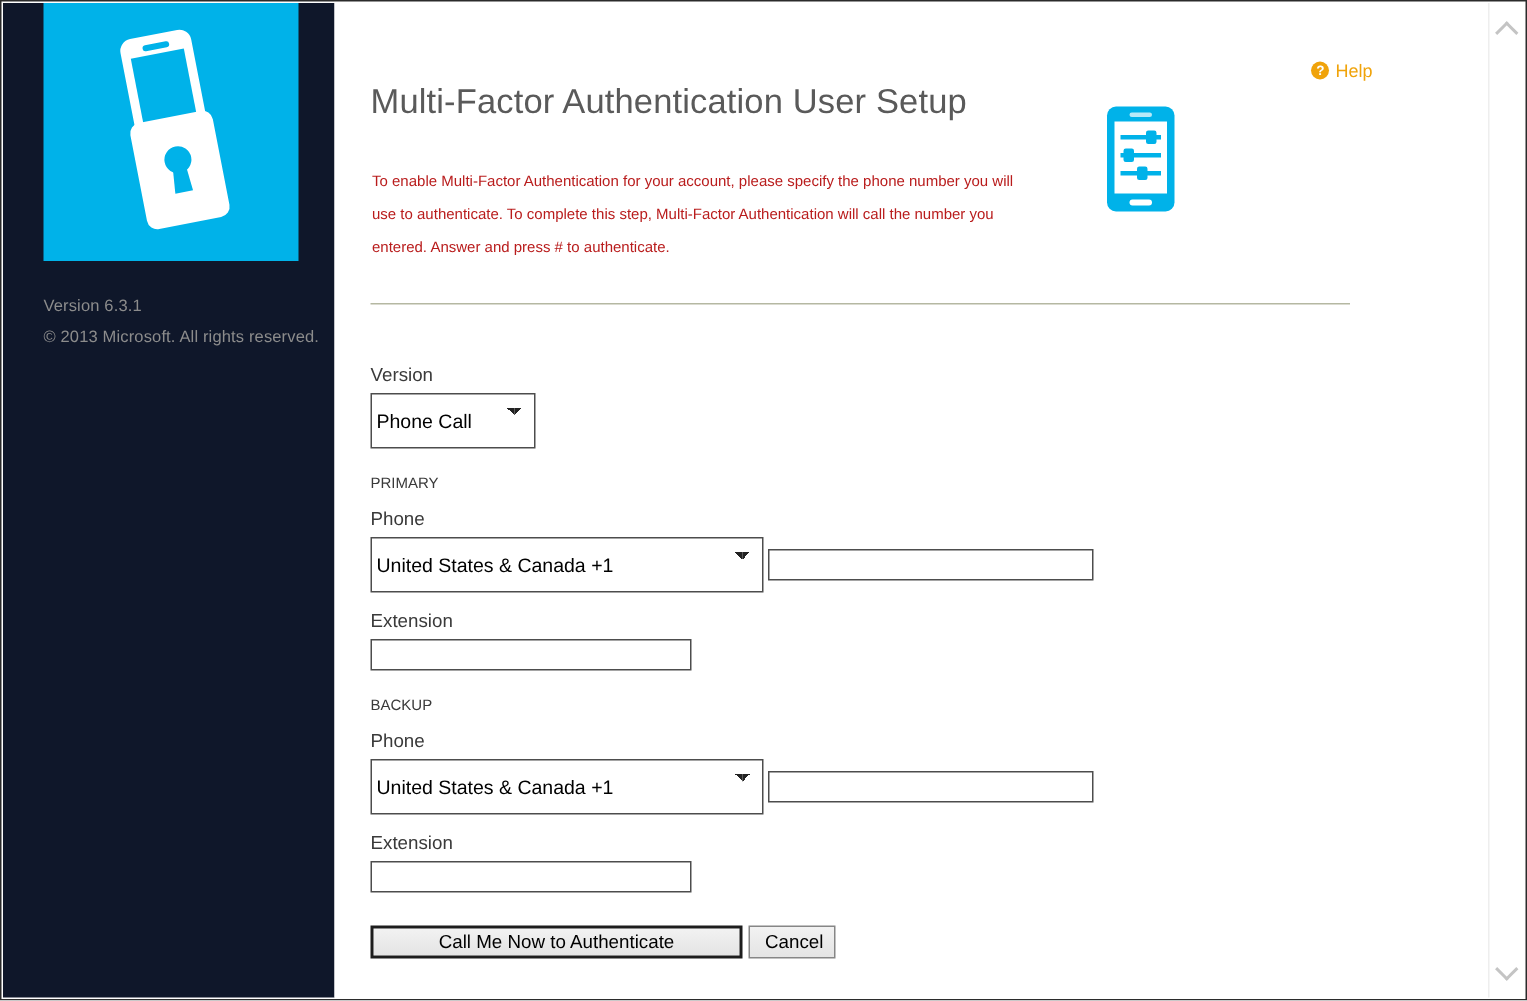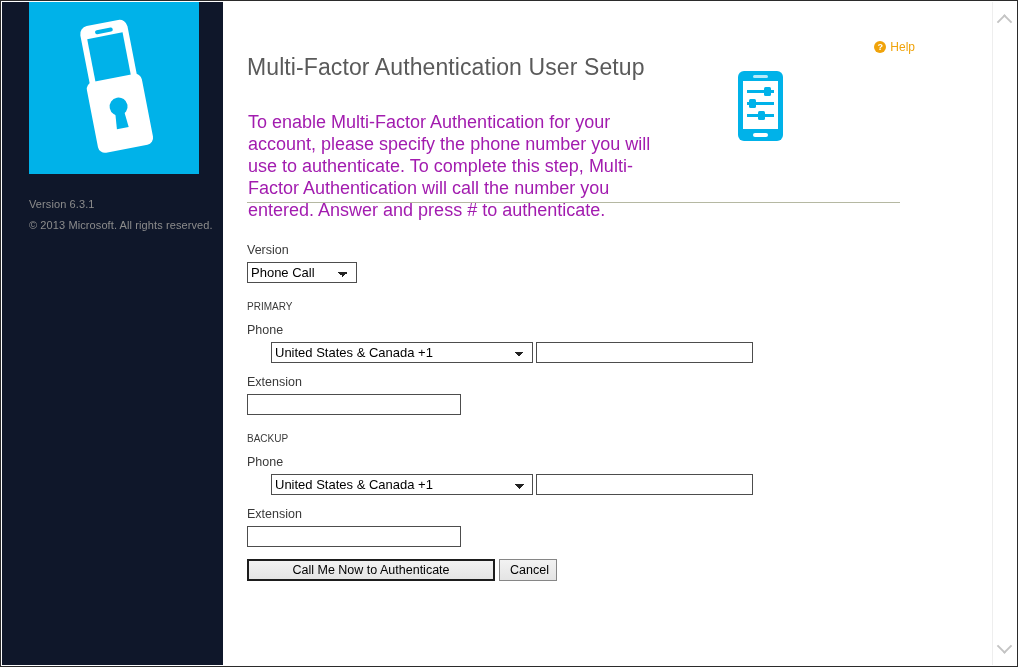--- a/index.html
+++ b/index.html
@@ -114,9 +114,9 @@
     left: 25px;
     top: 109px;
     width: 432px;
-    font-size: 18px;
+    font-size: 10px;
     line-height: 22px;
-    color: #a21caf;
+    color: #b91c1c;
     margin: 0;
   }
 

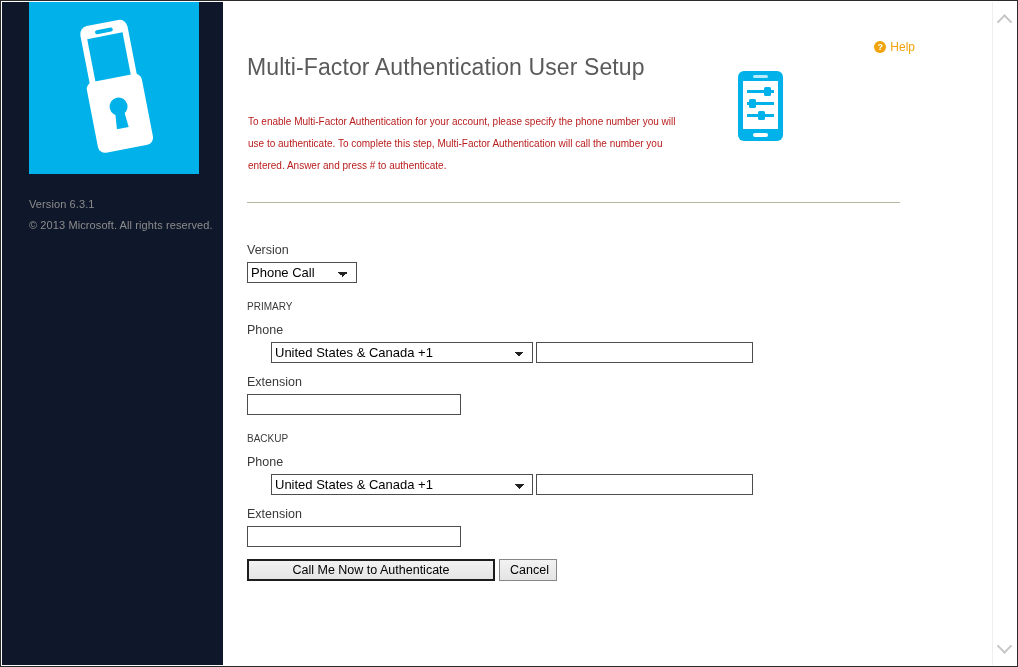--- a/index.html
+++ b/index.html
@@ -165,7 +165,7 @@
     background: #ffffff;
     border: 1px solid #4d4d4d;
     border-radius: 0;
-    height: 21px;
+    height: 37px;
     box-sizing: border-box;
     padding: 0 2px 0 3px;
     outline: none;

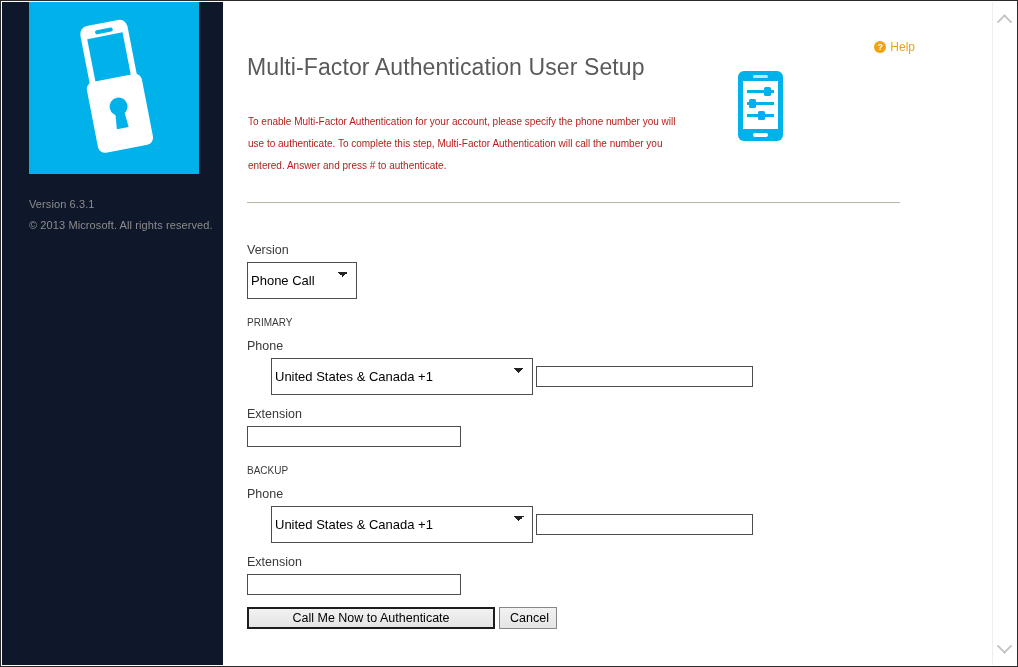--- a/index.html
+++ b/index.html
@@ -156,7 +156,7 @@
     margin: 8px 0 7px 0;
     display: block;
   }
-  .row { display: flex; align-items: center; gap: 3px; margin-left: 24px; }
+  .row { display: flex; align-items: center; gap: 3px; }
 
   select.ui-select {
     font-family: "Liberation Sans", sans-serif;

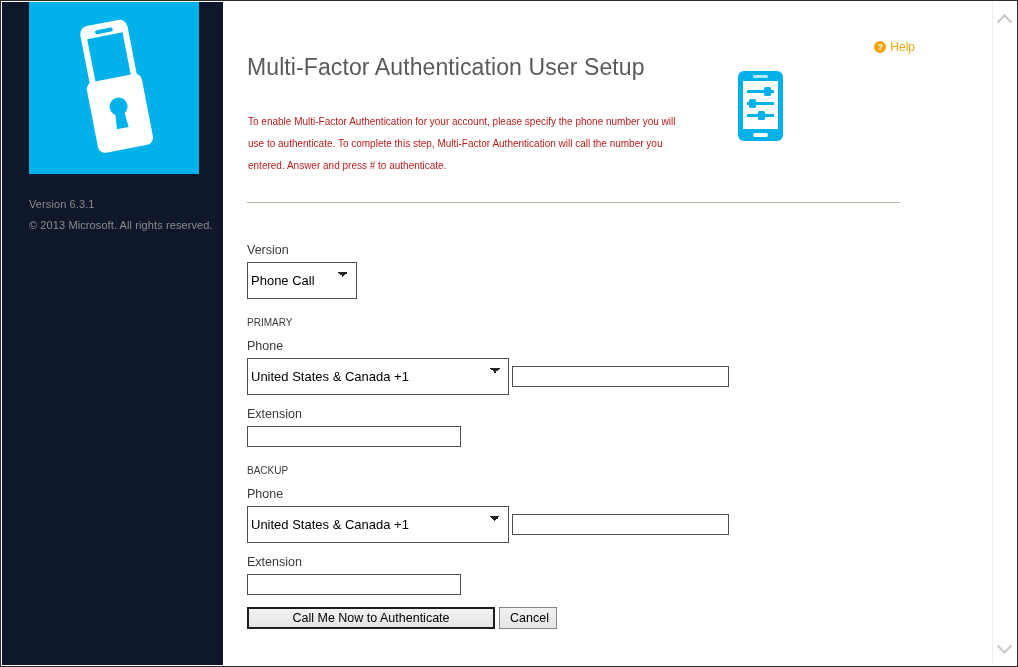--- a/index.html
+++ b/index.html
@@ -206,7 +206,7 @@
     display: flex;
     align-items: center;
     gap: 4px;
-    margin-top: 12px;
+    margin-top: 22px;
   }
   .btn {
     font-family: "Liberation Sans", sans-serif;

